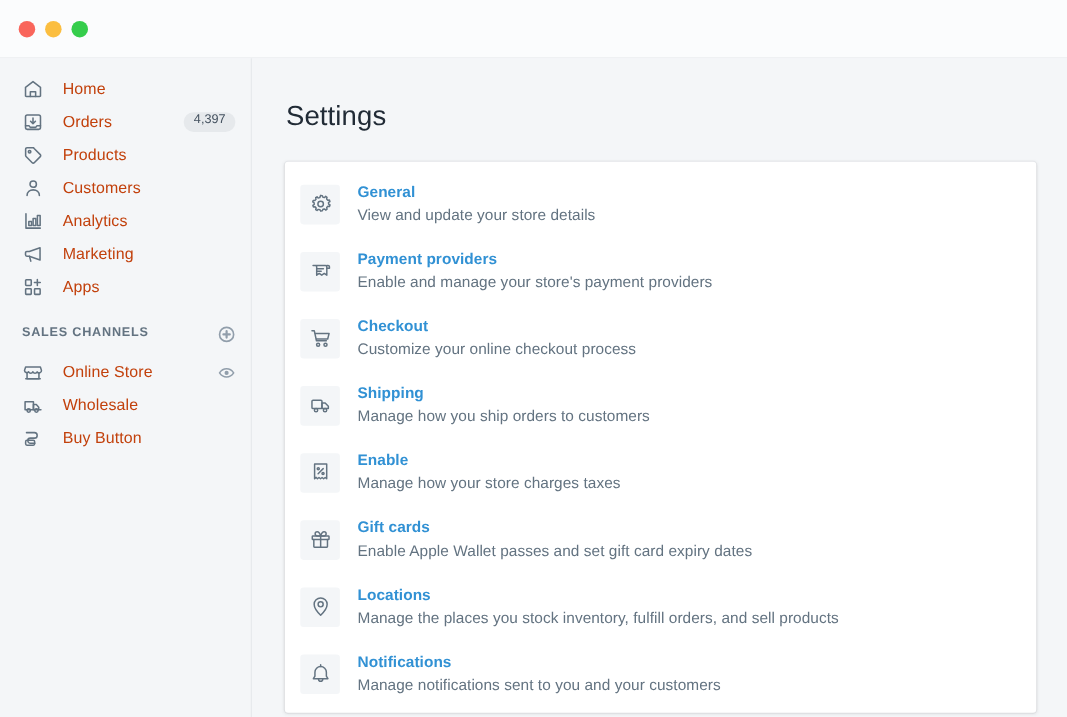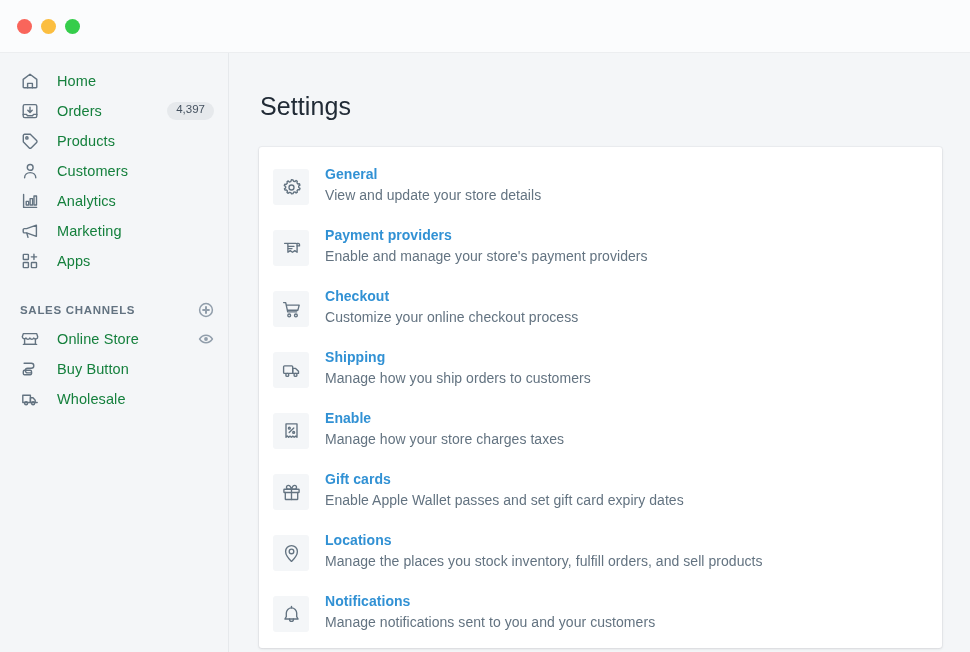--- a/index.html
+++ b/index.html
@@ -72,7 +72,7 @@
   .nav-label {
     margin-left: 17px;
     font-size: 14.5px;
-    color: #15803d;
+    color: #c2410c;
     letter-spacing: .1px;
     white-space: nowrap;
   }

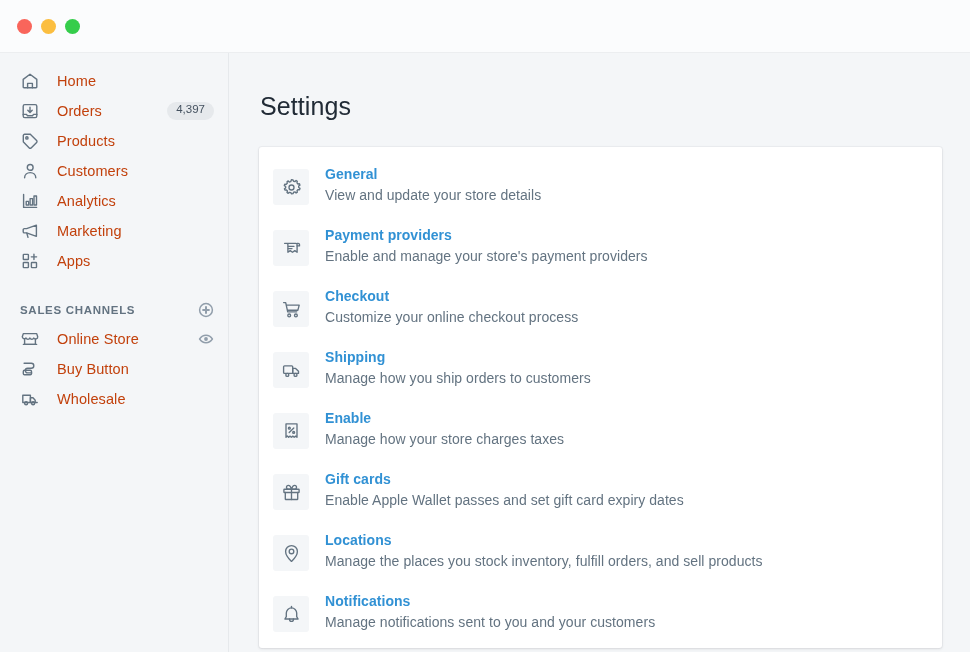--- a/index.html
+++ b/index.html
@@ -137,7 +137,7 @@
   }
   .setting-row {
     display: flex;
-    align-items: flex-end;
+    align-items: center;
     padding: 10px 20px 10px 14px;
   }
   .setting-icon {

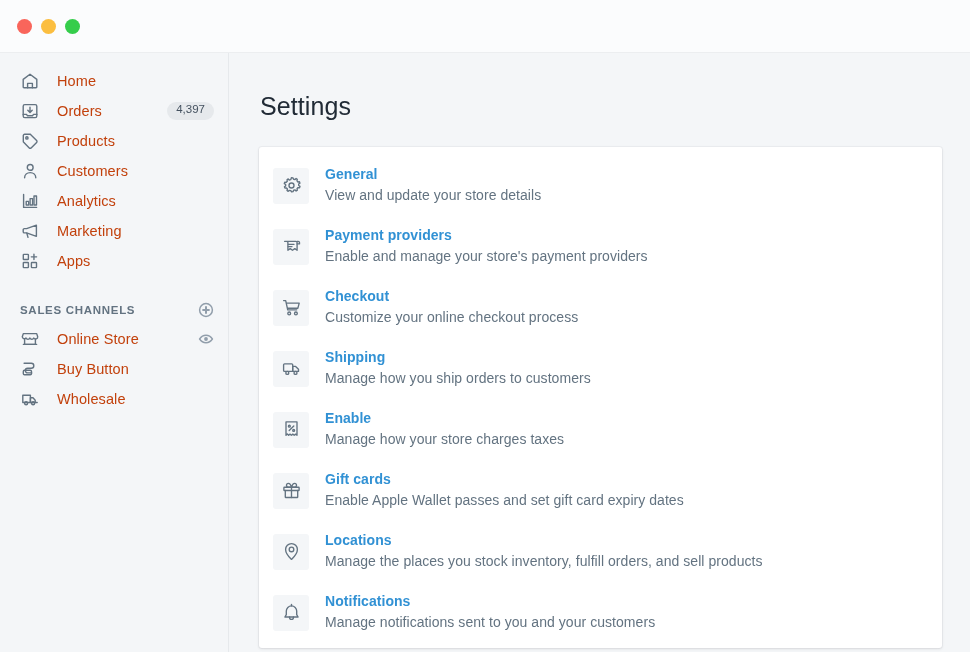--- a/index.html
+++ b/index.html
@@ -87,7 +87,7 @@
   }
   .section-head {
     display: flex;
-    align-items: center;
+    align-items: flex-start;
     height: 28px;
     margin-top: 20px;
     padding: 0 14px 0 20px;

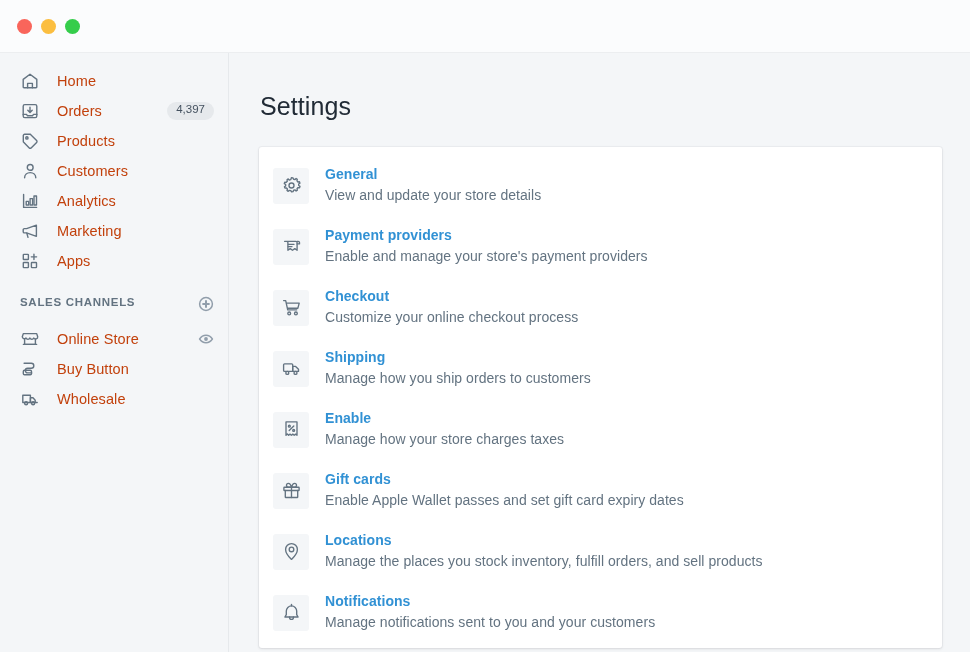--- a/index.html
+++ b/index.html
@@ -291,16 +291,6 @@
     <div class="nav-item">
       <span class="nav-icon">
         <svg width="20" height="20" viewBox="0 0 20 20" fill="none" stroke="currentColor" stroke-width="1.4" stroke-linejoin="round" stroke-linecap="round">
-          <path d="M4.1 4.3h7.2a2.5 2.5 0 0 1 0 5H7.6a2.3 2.3 0 0 0 0 4.6h4"></path>
-          <rect x="3.3" y="11.3" width="8.2" height="4.4" rx="1.2"></rect>
-        </svg>
-      </span>
-      <span class="nav-label">Buy Button</span>
-    </div>
-
-    <div class="nav-item">
-      <span class="nav-icon">
-        <svg width="20" height="20" viewBox="0 0 20 20" fill="none" stroke="currentColor" stroke-width="1.4" stroke-linejoin="round" stroke-linecap="round">
           <path d="M2.8 6.3h7.6v7.2H2.8z"></path>
           <path d="M10.4 8.8h2.6l2.2 2.4v2.3h-4.8z"></path>
           <circle cx="6.1" cy="14.2" r="1.5"></circle>
@@ -311,6 +301,16 @@
       <span class="nav-label">Wholesale</span>
     </div>
 
+    <div class="nav-item">
+      <span class="nav-icon">
+        <svg width="20" height="20" viewBox="0 0 20 20" fill="none" stroke="currentColor" stroke-width="1.4" stroke-linejoin="round" stroke-linecap="round">
+          <path d="M4.1 4.3h7.2a2.5 2.5 0 0 1 0 5H7.6a2.3 2.3 0 0 0 0 4.6h4"></path>
+          <rect x="3.3" y="11.3" width="8.2" height="4.4" rx="1.2"></rect>
+        </svg>
+      </span>
+      <span class="nav-label">Buy Button</span>
+    </div>
+
   </nav>
 
   <main class="main">

